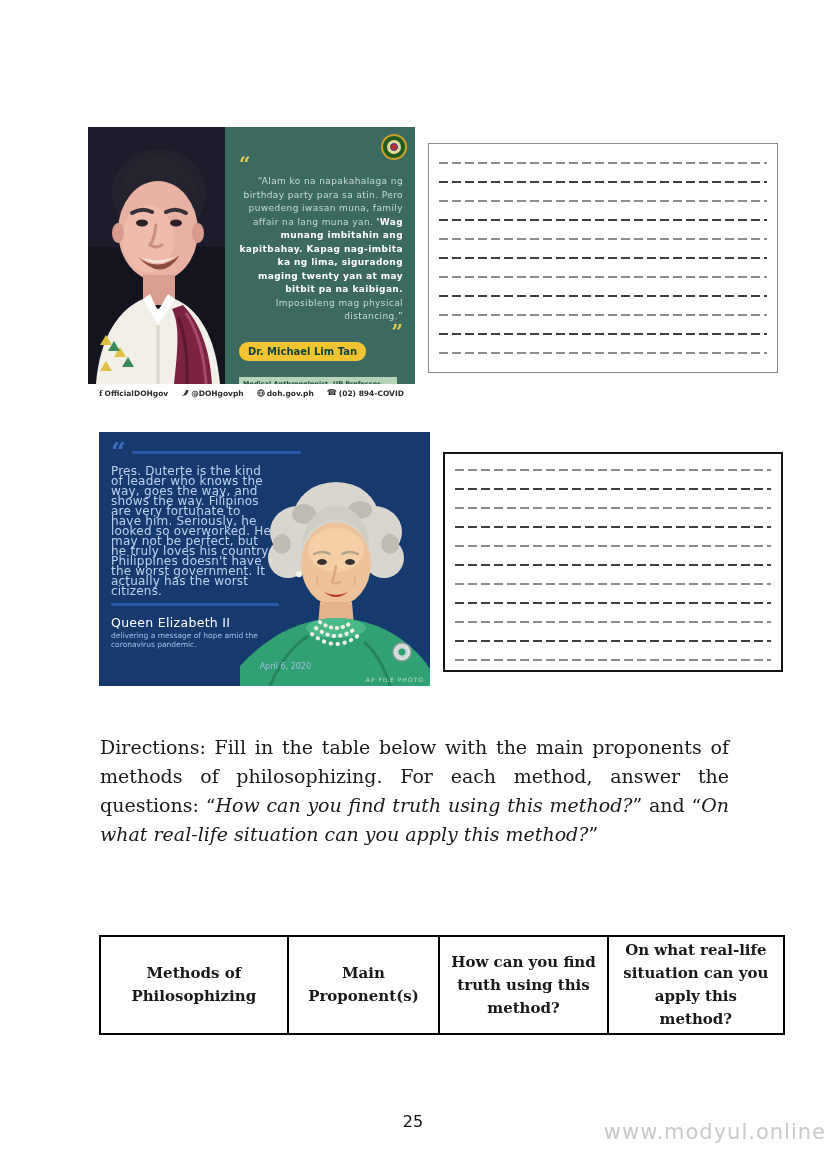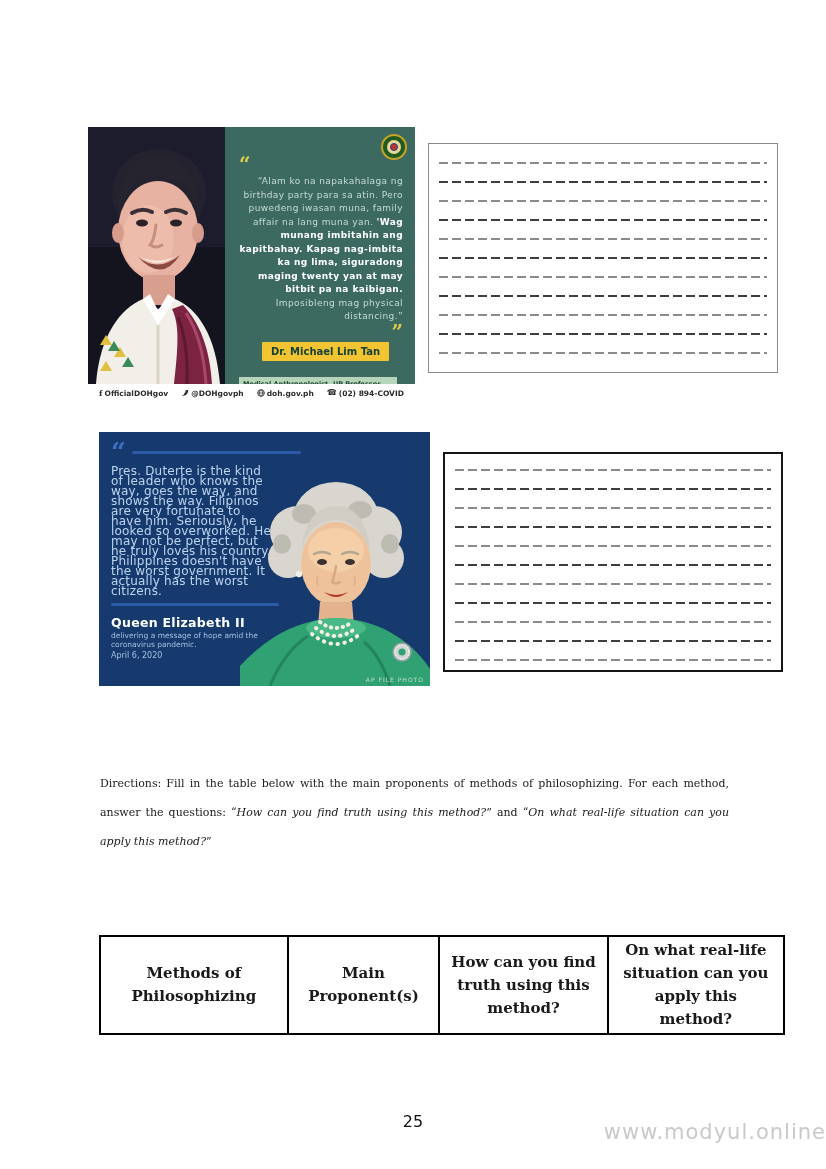--- a/index.html
+++ b/index.html
@@ -24,7 +24,7 @@
   .tan-quote-close{width:164px;text-align:right;color:#e3cb4a;font-size:20px;font-weight:bold;
              line-height:16px;font-family:"DejaVu Serif",serif;}
   .tan-name-badge{display:inline-block;margin-top:2px;background:#f2c431;color:#14423a;font-weight:bold;
-             font-size:10px;padding:4px 9px;border-radius:1px;margin-left:23px;}
+             font-size:10px;padding:4px 9px;border-radius:9px;}
   .tan-cred{margin-top:16px;background:rgba(199,228,196,.88);color:#1d4a38;font-size:6.5px;font-weight:bold;
              padding:2px 4px;width:150px;line-height:10px;}
   .tan-footer{position:absolute;left:88px;top:385px;width:327px;height:16px;background:#fff;

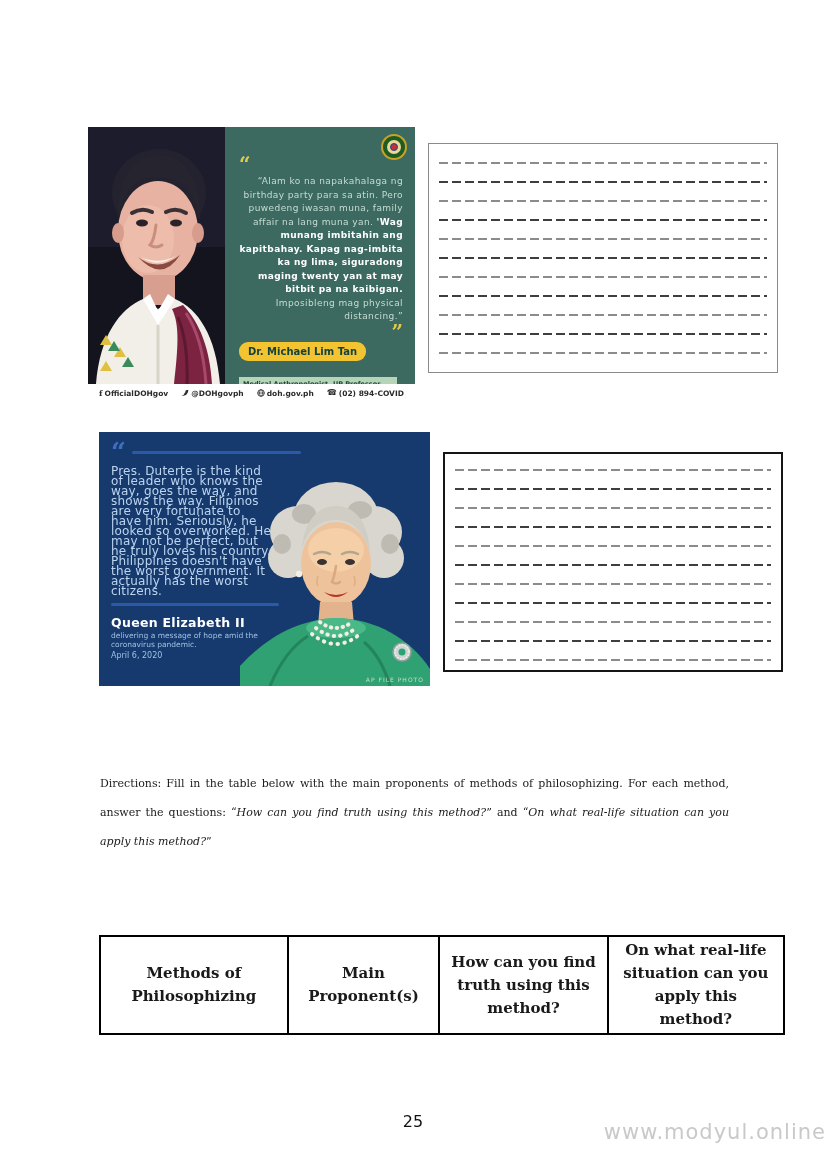--- a/index.html
+++ b/index.html
@@ -54,7 +54,7 @@
   .queen-quote-line{flex:1;height:3px;background:#2d5aa8;border-radius:2px;}
   .queen-quote{margin-top:4px;width:160px;font-size:12px;line-height:10px;letter-spacing:.2px;color:#bcd4ee;}
   .queen-divider{margin-top:7px;width:168px;height:3px;background:#2d5aa8;border-radius:2px;}
-  .queen-name{margin-top:9px;font-size:12.5px;font-weight:bold;color:#ffffff;letter-spacing:.3px;}
+  .queen-name{margin-top:9px;font-size:12.5px;font-weight:normal;color:#ffffff;letter-spacing:.3px;}
   .queen-sub{margin-top:1px;width:150px;font-size:7.5px;line-height:9px;color:#9fc0e4;}
   .queen-date{margin-top:2px;font-size:8px;color:#9fc0e4;}
   .queen-credit{position:absolute;right:6px;bottom:3px;font-size:6px;letter-spacing:1px;color:#d9e6da;opacity:.85;}

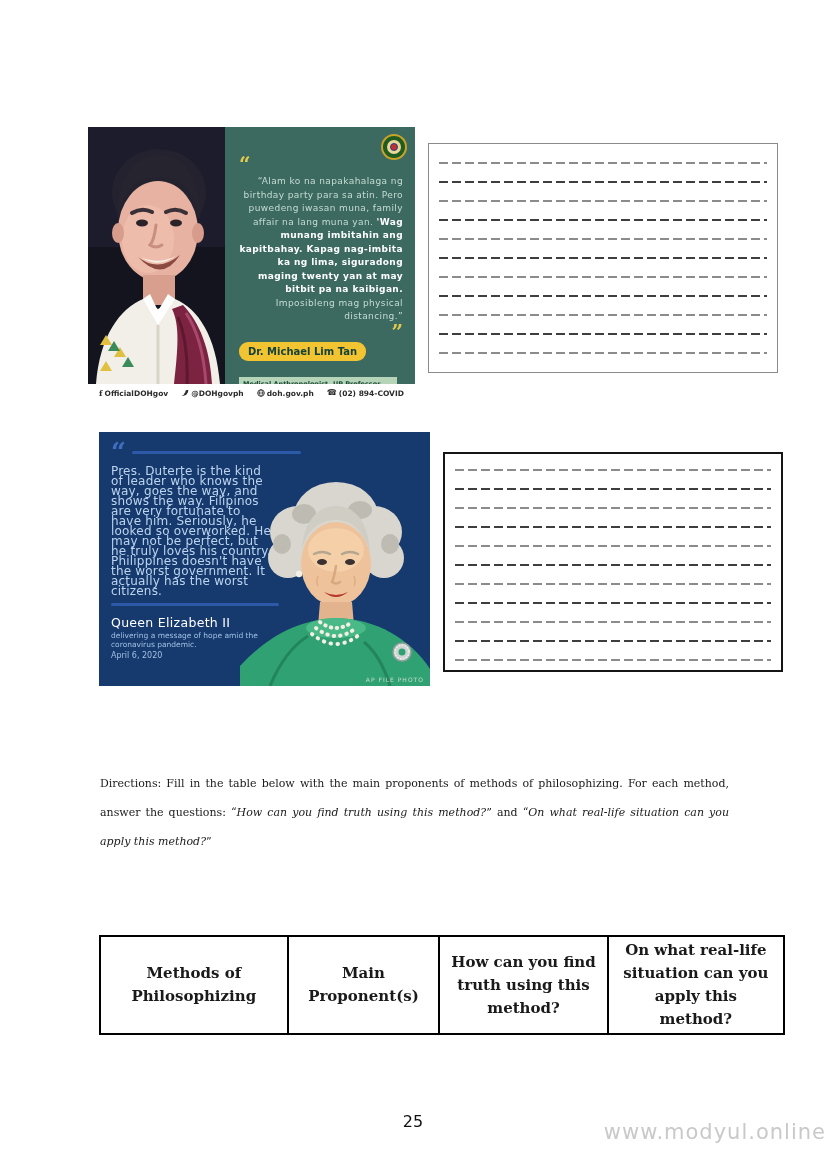--- a/index.html
+++ b/index.html
@@ -56,7 +56,7 @@
   .queen-divider{margin-top:7px;width:168px;height:3px;background:#2d5aa8;border-radius:2px;}
   .queen-name{margin-top:9px;font-size:12.5px;font-weight:normal;color:#ffffff;letter-spacing:.3px;}
   .queen-sub{margin-top:1px;width:150px;font-size:7.5px;line-height:9px;color:#9fc0e4;}
-  .queen-date{margin-top:2px;font-size:8px;color:#9fc0e4;}
+  .queen-date{margin-top:13px;font-size:8px;color:#9fc0e4;text-align:right;}
   .queen-credit{position:absolute;right:6px;bottom:3px;font-size:6px;letter-spacing:1px;color:#d9e6da;opacity:.85;}
 
   

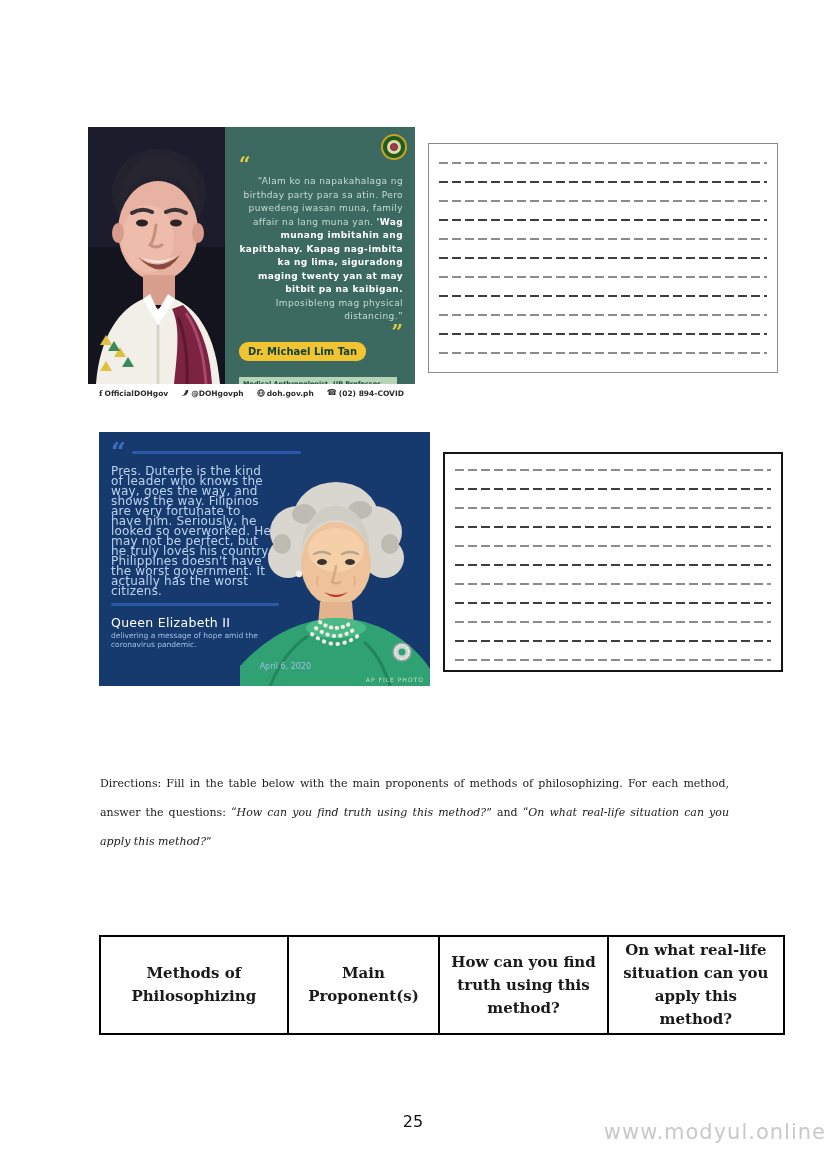--- a/index.html
+++ b/index.html
@@ -62,7 +62,7 @@
   
   .activity-title{position:absolute;left:100px;top:703px;width:640px;font-size:15.5px;line-height:22px;}
   .activity-title b{letter-spacing:.2px;}
-  .directions{position:absolute;left:100px;top:769px;width:629px;font-size:11px;line-height:29px;
+  .directions{position:absolute;left:100px;top:733px;width:629px;font-size:19px;line-height:29px;
               text-align:justify;}
   .directions i{font-family:"DejaVu Serif",serif;}
 

